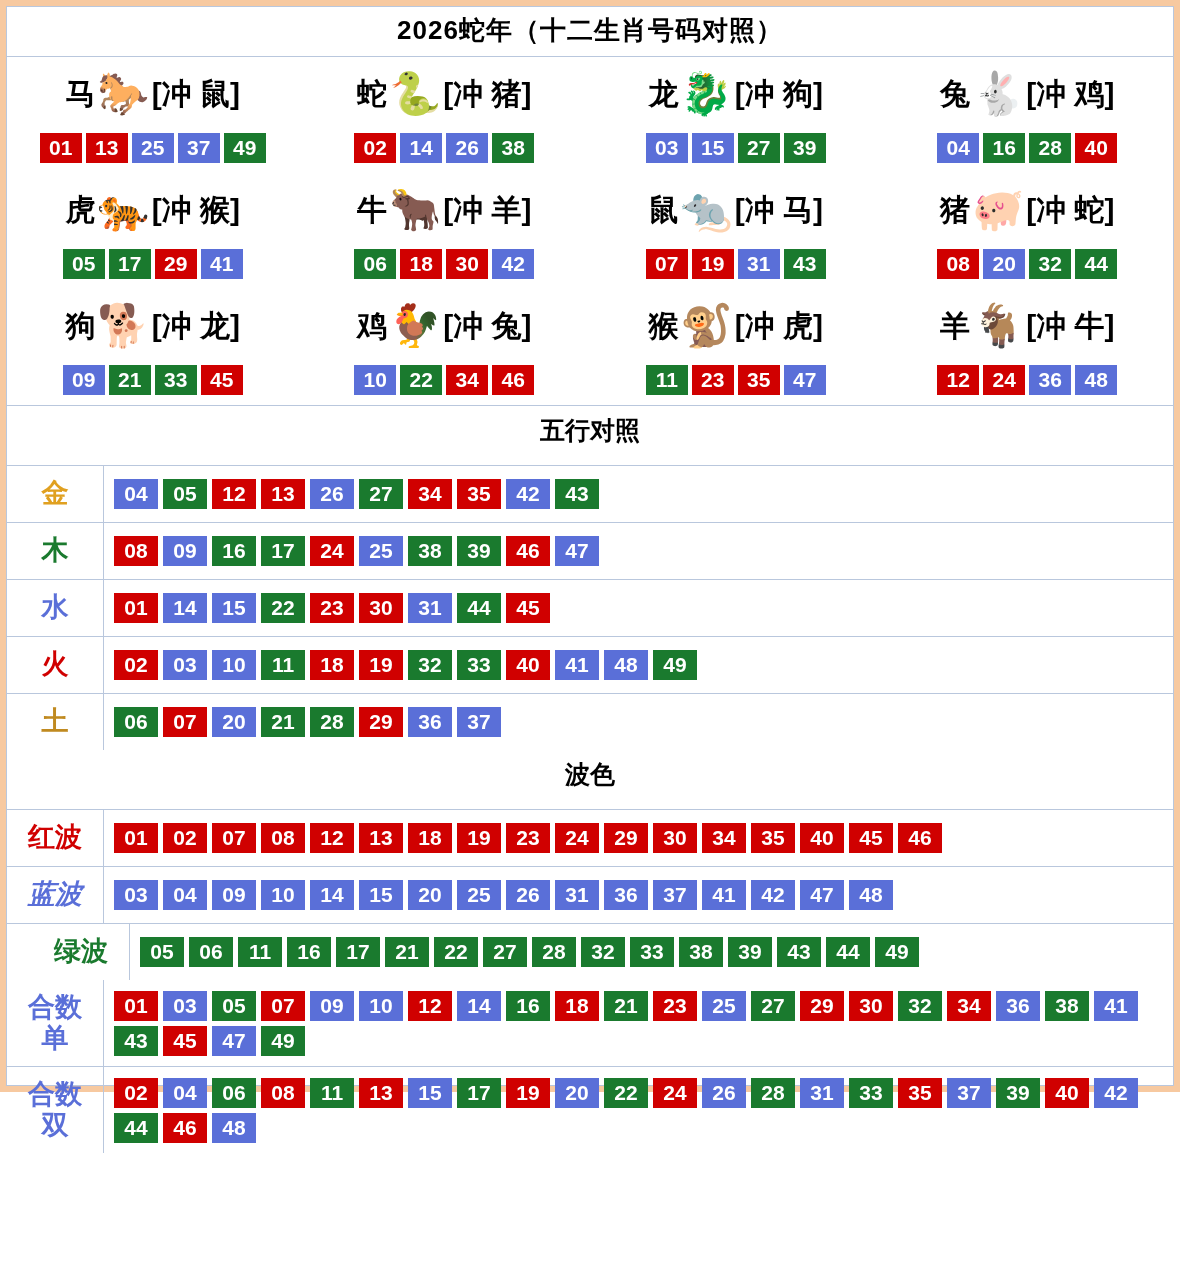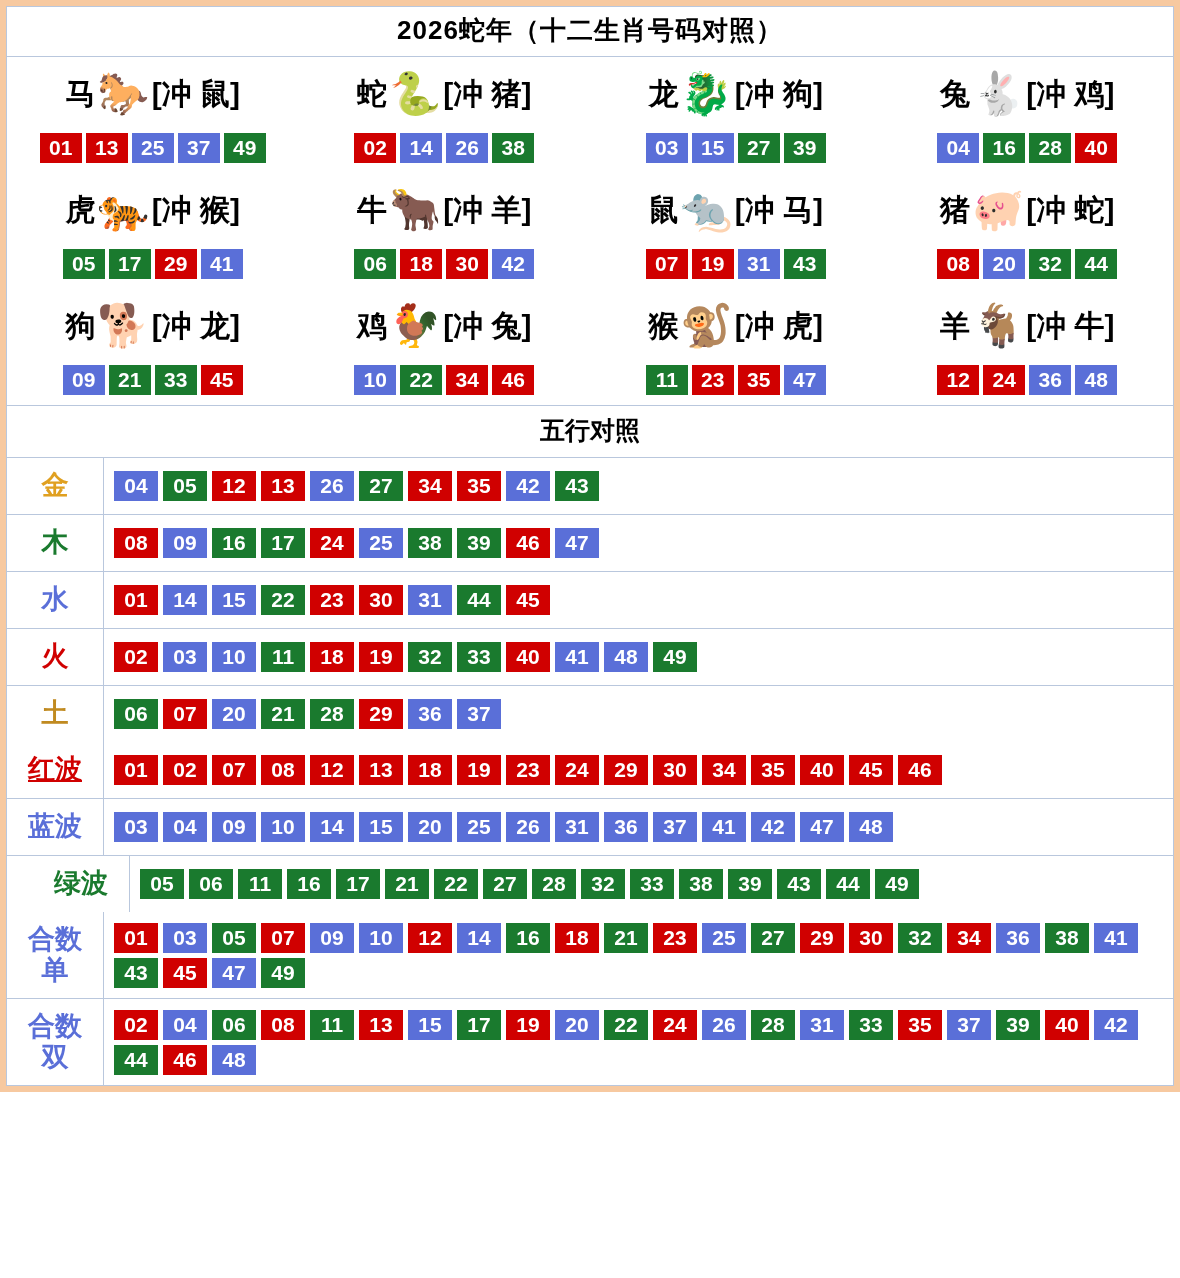--- a/index.html
+++ b/index.html
@@ -93,7 +93,7 @@
     font-size: 25px;
     font-weight: bold;
     color: #000;
-    padding: 8px 0 10px 0;
+    padding: 8px 0 18px 0;
     border-bottom: 1px solid #b9c7dd;
   }
   .row {

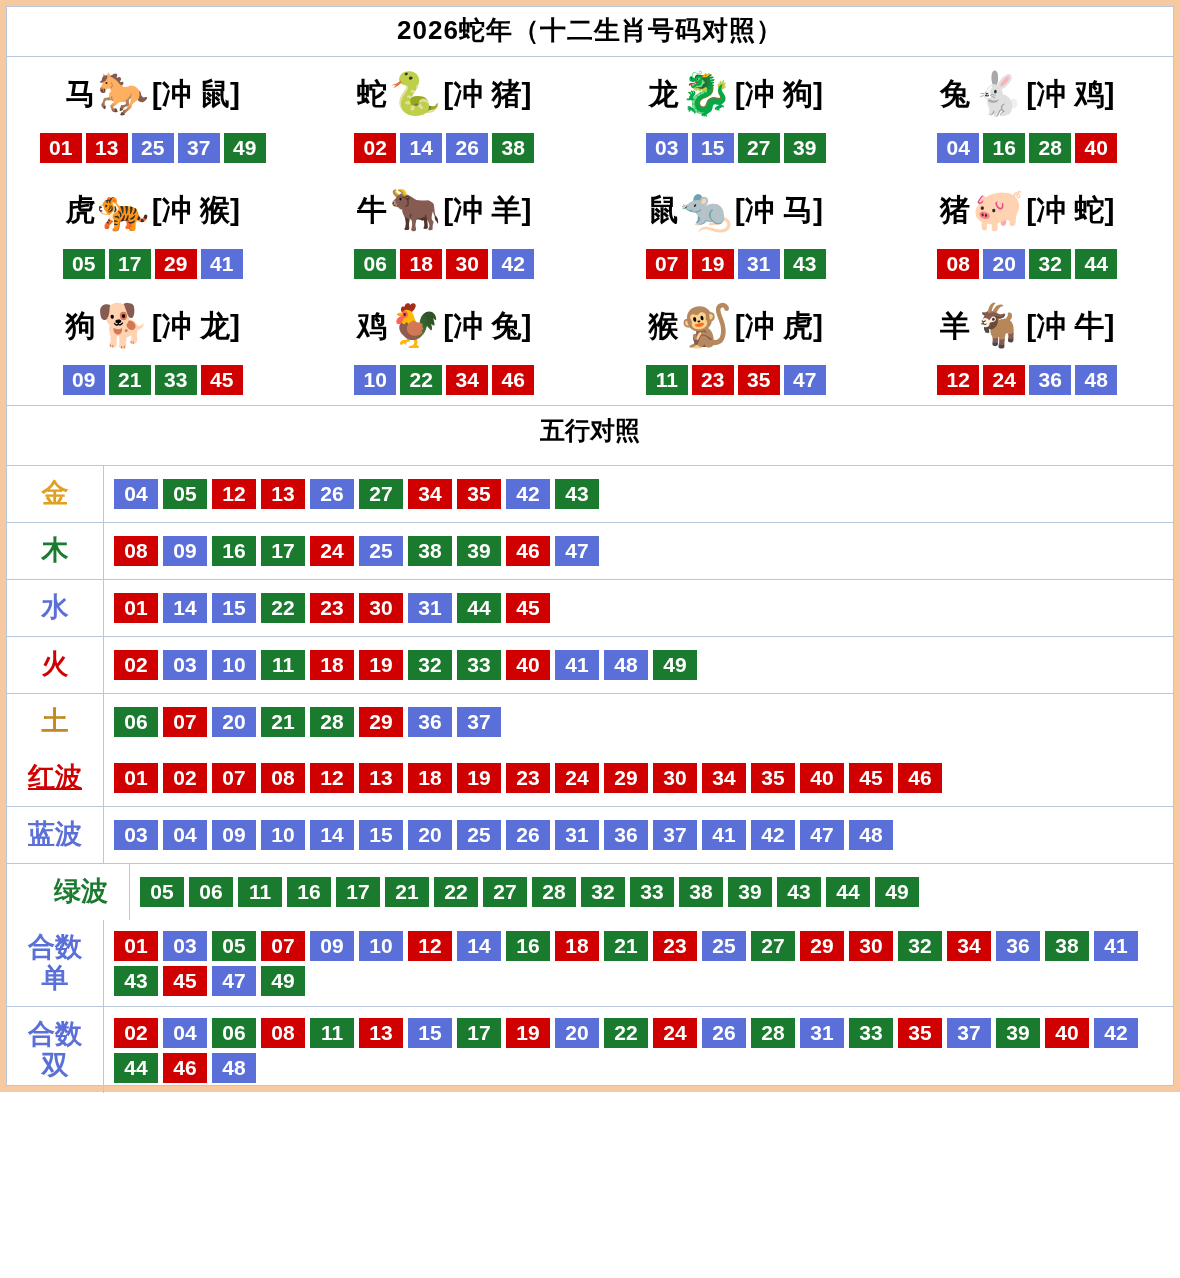--- a/index.html
+++ b/index.html
@@ -381,6 +381,7 @@
         </div>
       </div>
 
+    <div class="section-title">波色</div>
     <div id="bose-rows">
         <div class="row">
           <div class="row-label lbl-red">红波</div>

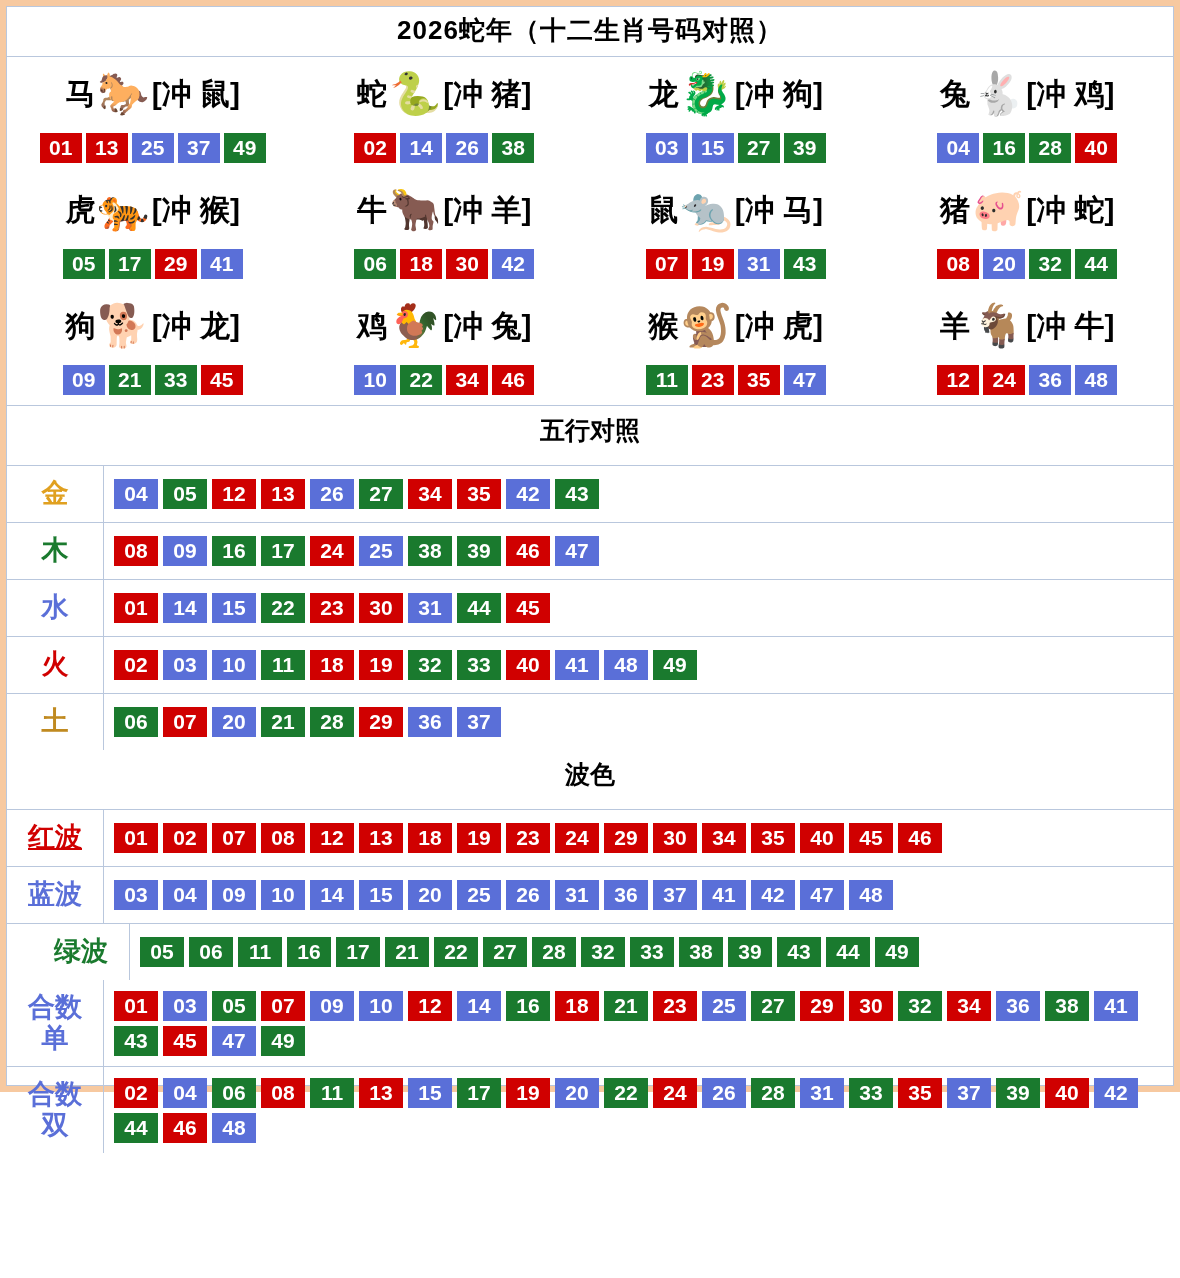--- a/index.html
+++ b/index.html
@@ -129,7 +129,7 @@
   .lbl-water { color: #5a6fd8; }
   .lbl-fire { color: #d00000; }
   .lbl-earth { color: #c08a20; }
-  .lbl-red { color: #d00000; text-decoration: underline; }
+  .lbl-red { color: #d00000; }
   .lbl-blue { color: #5a6fd8; }
   .lbl-green { color: #1a7a2e; margin-left: 26px; }
   .lbl-hs { color: #5a6fd8; }

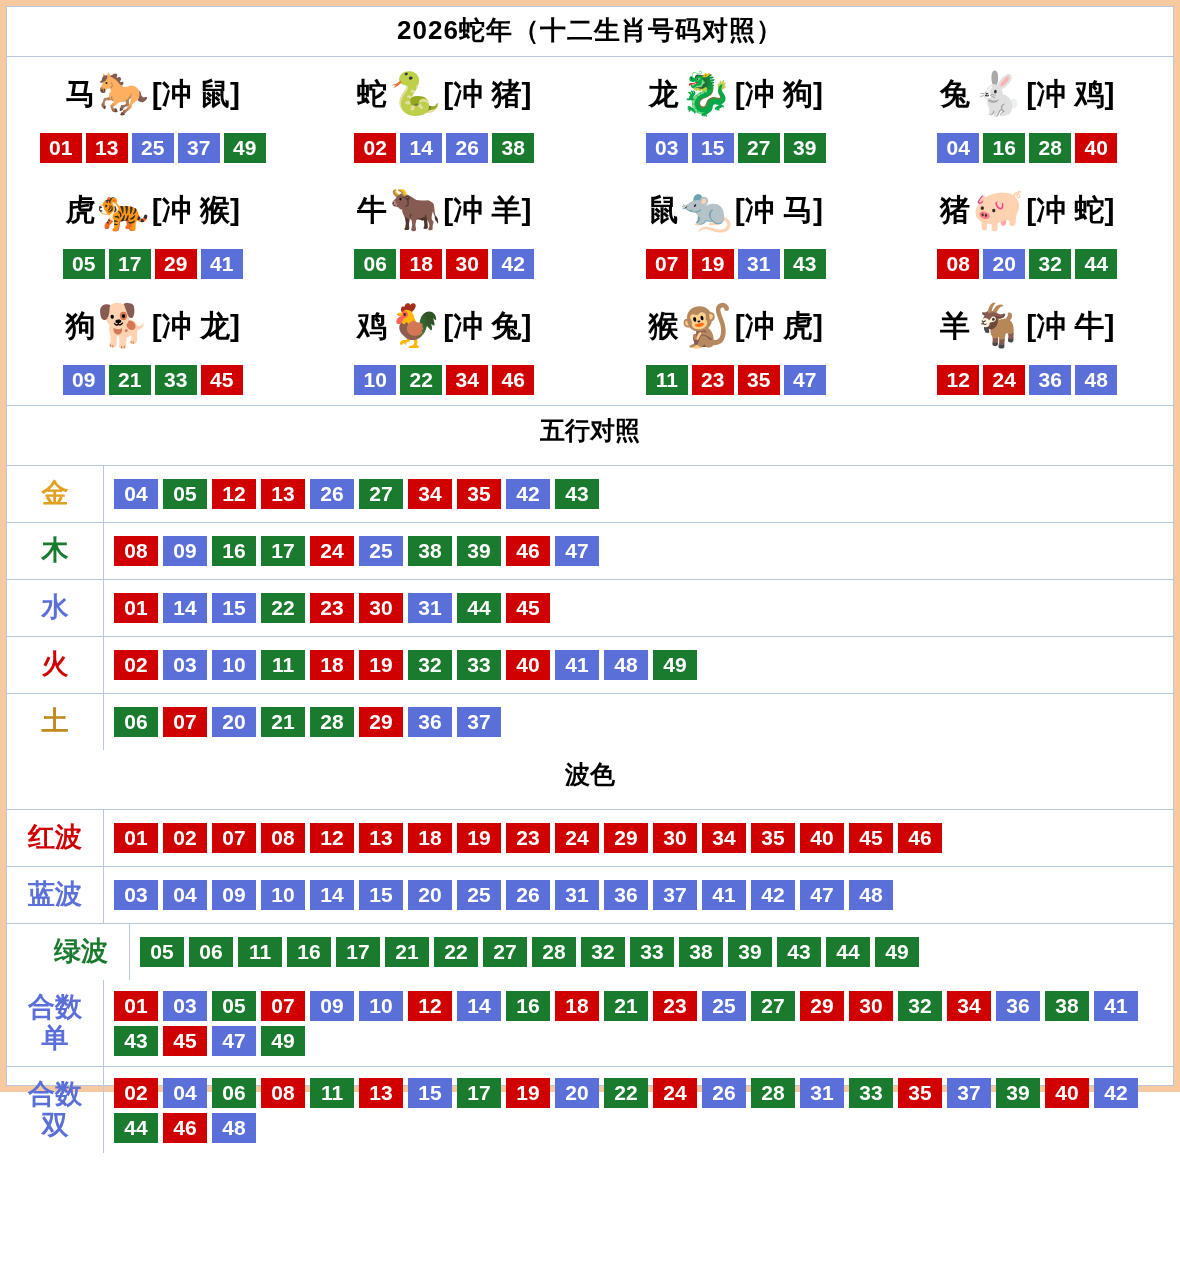--- a/index.html
+++ b/index.html
@@ -130,7 +130,7 @@
   .lbl-fire { color: #d00000; }
   .lbl-earth { color: #c08a20; }
   .lbl-red { color: #d00000; }
-  .lbl-blue { color: #5a6fd8; }
+  .lbl-blue { color: #5a6fd8; font-style: italic; }
   .lbl-green { color: #1a7a2e; margin-left: 26px; }
   .lbl-hs { color: #5a6fd8; }
   .tall { min-height: 86px; justify-content: space-between; }

